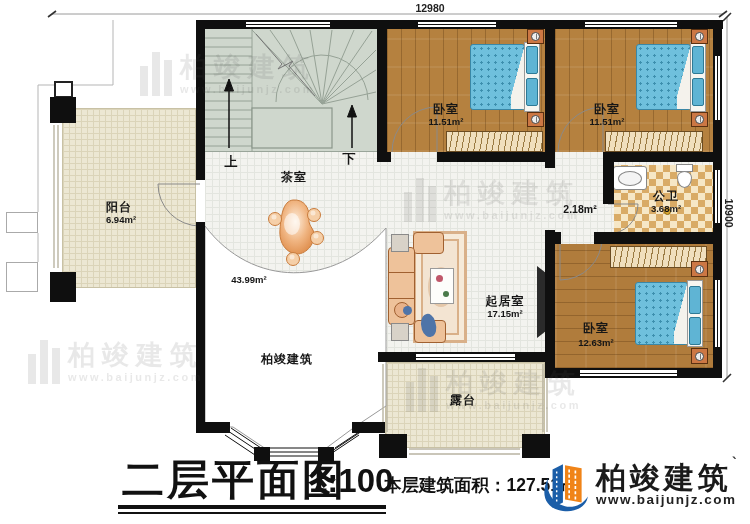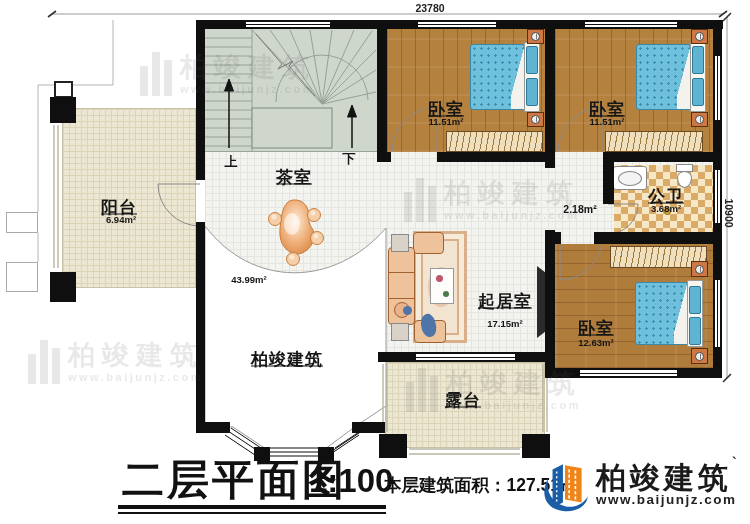--- a/index.html
+++ b/index.html
@@ -307,7 +307,7 @@
   <div class="lbl rname" style="left:287px;top:359px;">柏竣建筑</div>
   <div class="lbl rname" style="left:463px;top:400px;">露台</div>
 
-  <div class="lbl dim" style="left:430px;top:8px;">23780</div>
+  <div class="lbl dim" style="left:430px;top:8px;">12980</div>
   <div class="lbl dim" style="left:729px;top:213px;transform:translate(-50%,-50%) rotate(90deg);">10900</div>
 
   <div class="wm" style="left:140px;top:52px;">

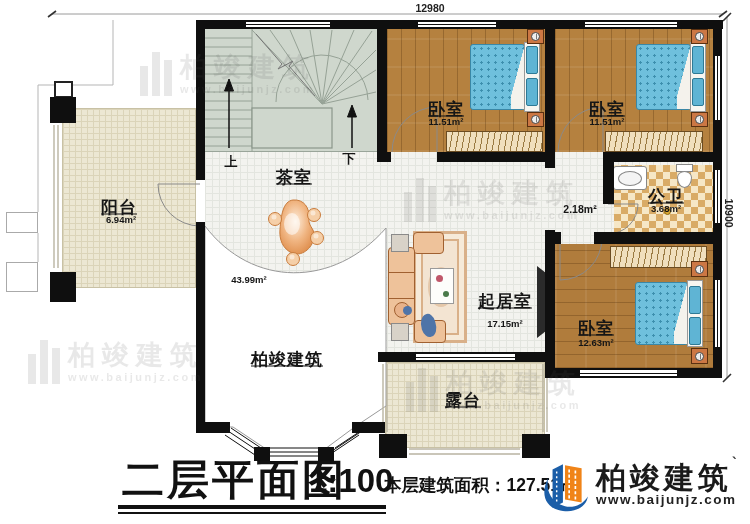--- a/index.html
+++ b/index.html
@@ -35,7 +35,7 @@
   
   .lbl{position:absolute;transform:translate(-50%,-50%);white-space:nowrap;
        font-weight:bold;color:#161616;text-align:center;line-height:1;}
-  .rname{font-size:17px;letter-spacing:1px;text-decoration:underline;}
+  .rname{font-size:12px;letter-spacing:1px;}
   .rarea{font-size:9.5px;}
   .updown{font-size:13px;}
   .dim{font-size:10.5px;color:#222;}

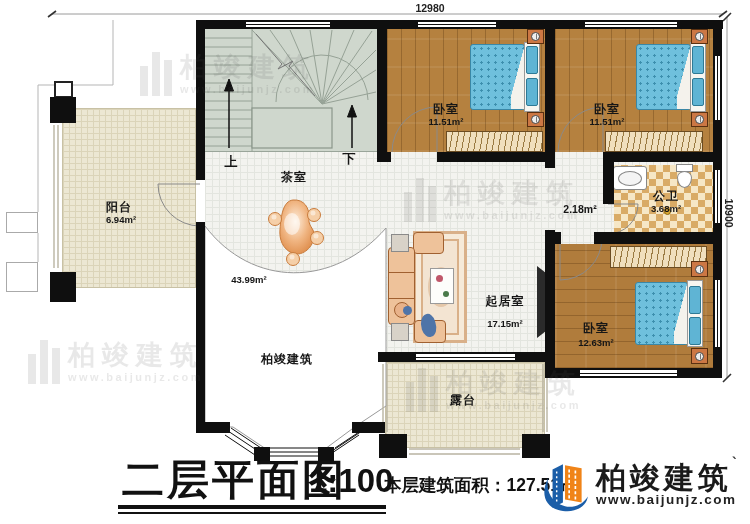--- a/index.html
+++ b/index.html
@@ -302,7 +302,7 @@
   <div class="lbl rname" style="left:596px;top:328px;">卧室</div>
   <div class="lbl rarea" style="left:596px;top:343px;">12.63m²</div>
   <div class="lbl rname" style="left:505px;top:301px;">起居室</div>
-  <div class="lbl rarea" style="left:505px;top:314px;margin-top:10px;">17.15m²</div>
+  <div class="lbl rarea" style="left:505px;top:314px;">17.15m²</div>
   <div class="lbl rarea" style="left:249px;top:280px;">43.99m²</div>
   <div class="lbl rname" style="left:287px;top:359px;">柏竣建筑</div>
   <div class="lbl rname" style="left:463px;top:400px;">露台</div>

